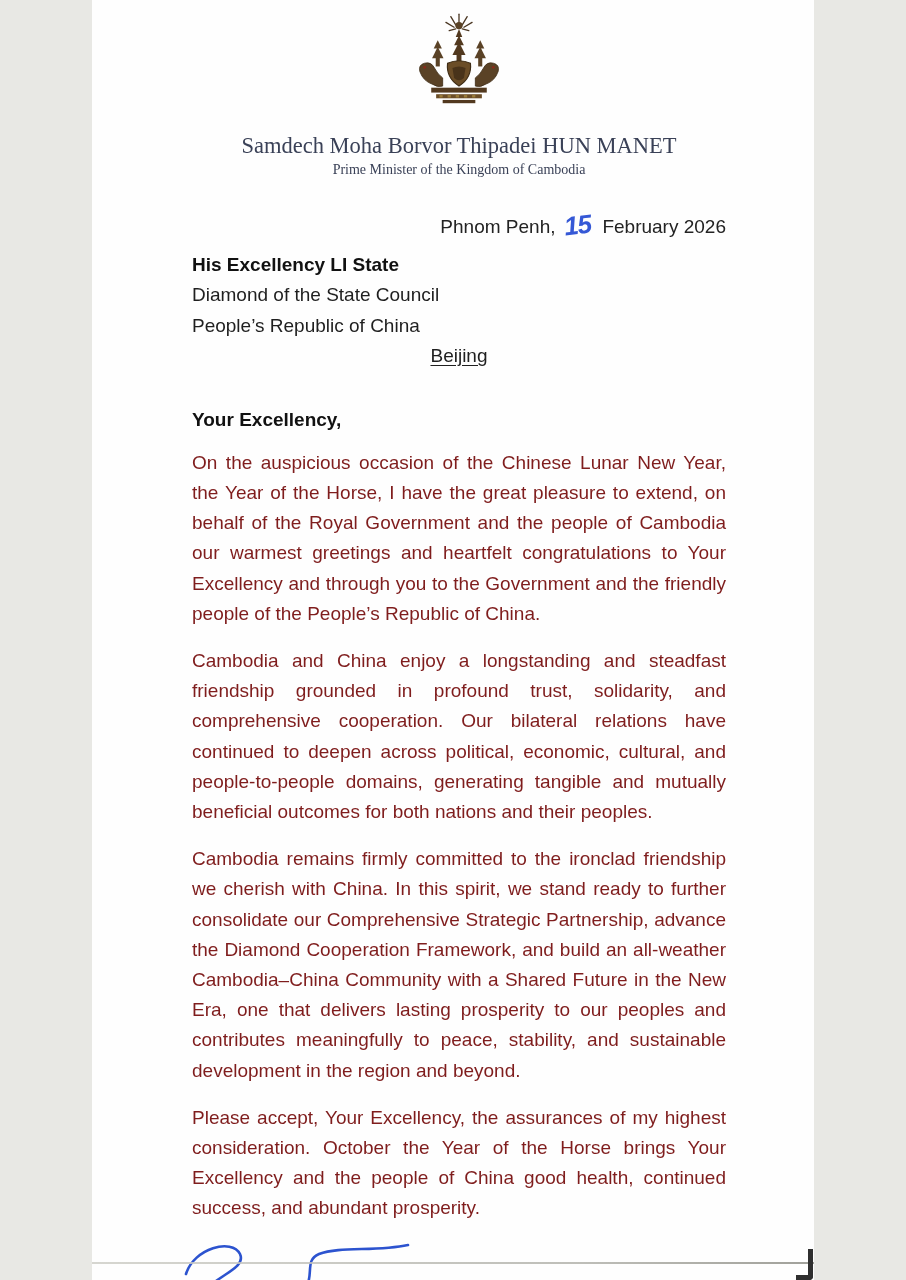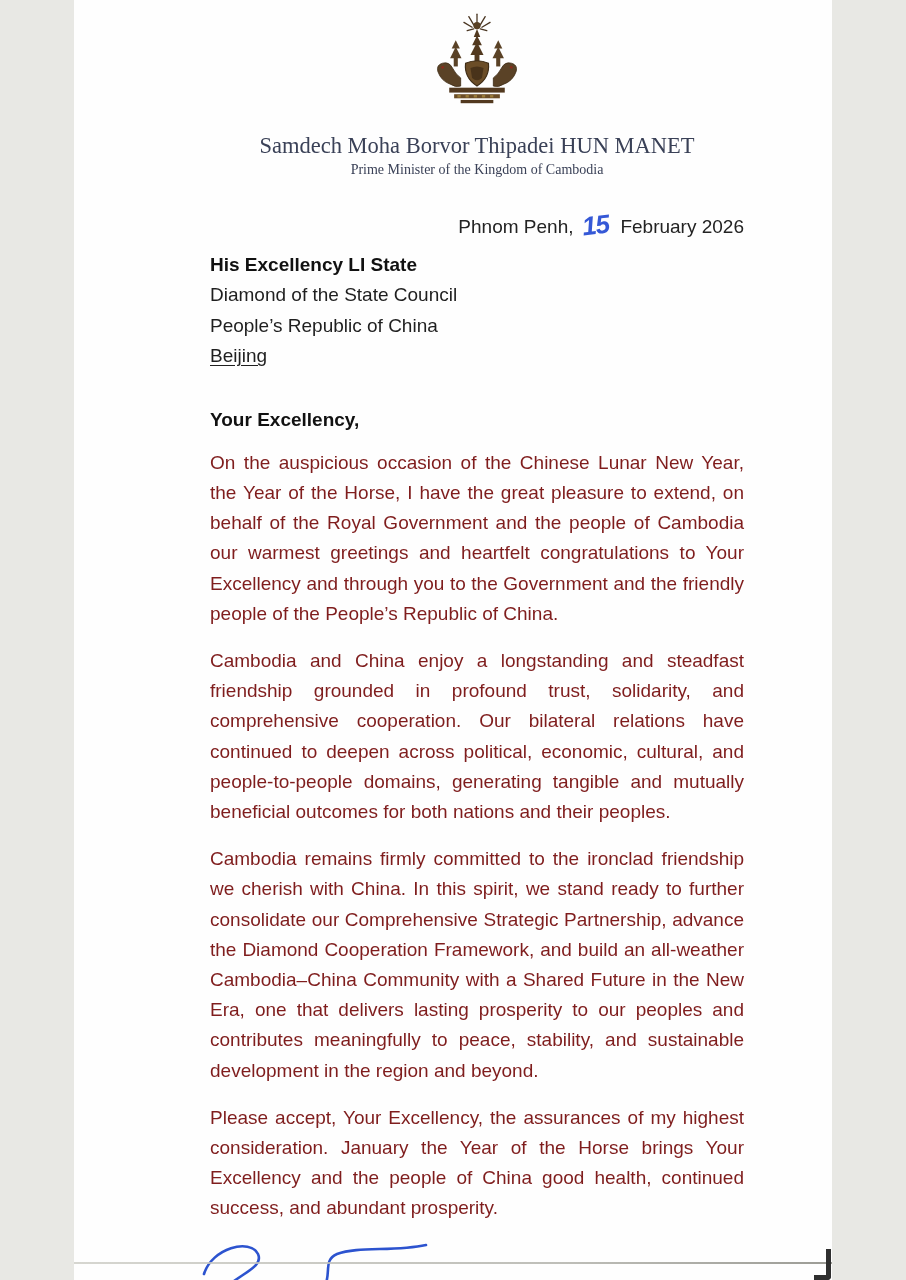--- a/index.html
+++ b/index.html
@@ -11,7 +11,6 @@
     overflow:hidden;
     font-family:"Liberation Sans","DejaVu Sans",sans-serif;
     color:#1f1f1f;
-    padding-left:36px;
   }
   .content{
     position:relative;

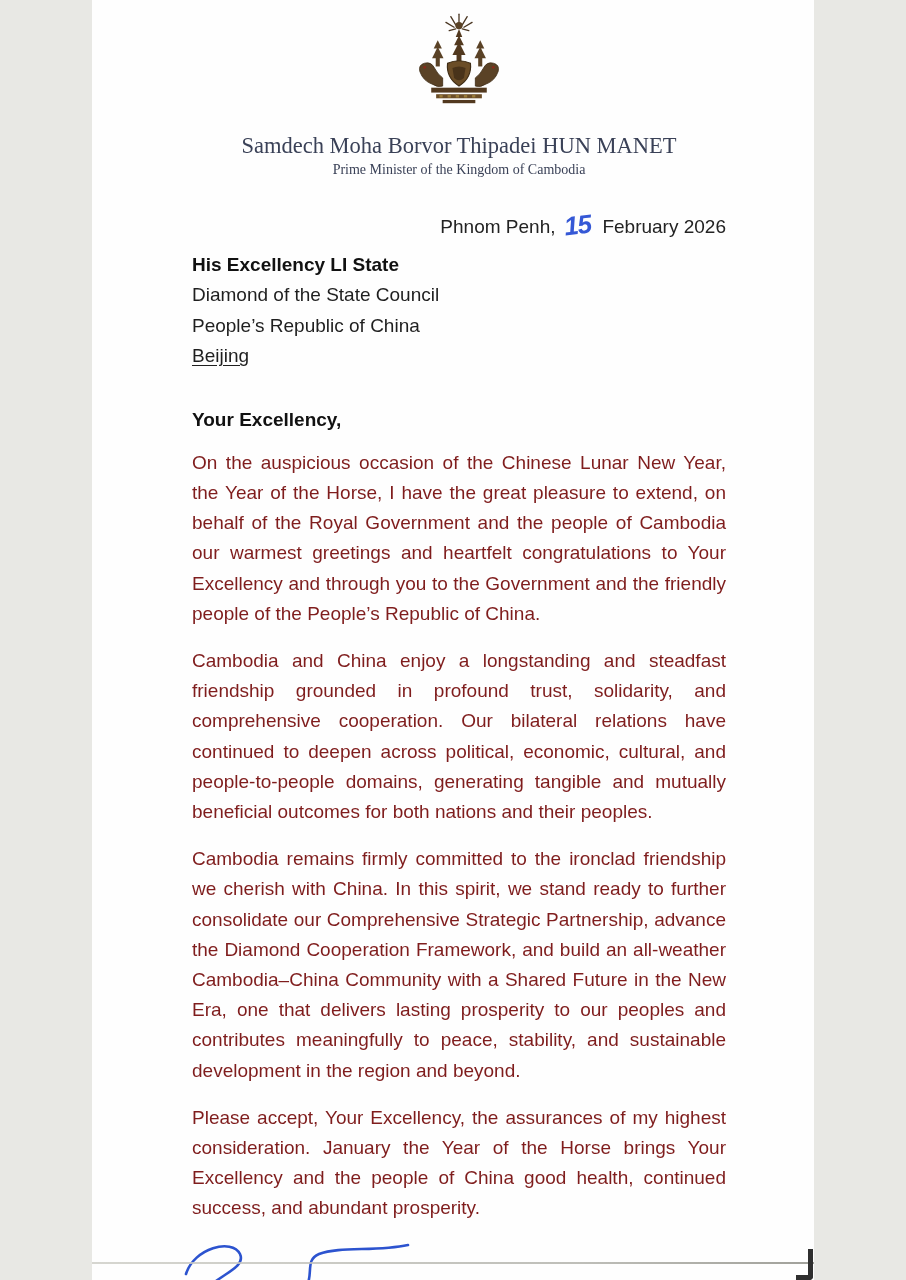--- a/index.html
+++ b/index.html
@@ -53,7 +53,7 @@
     line-height:30.5px;
   }
   .recipient .name{font-weight:bold;color:#111;}
-  .recipient .city{text-decoration:underline;text-underline-offset:3px;}
+  .recipient .city{text-decoration:underline;text-underline-offset:3px;text-align:center;}
   
   .salutation{
     margin-top:37px;

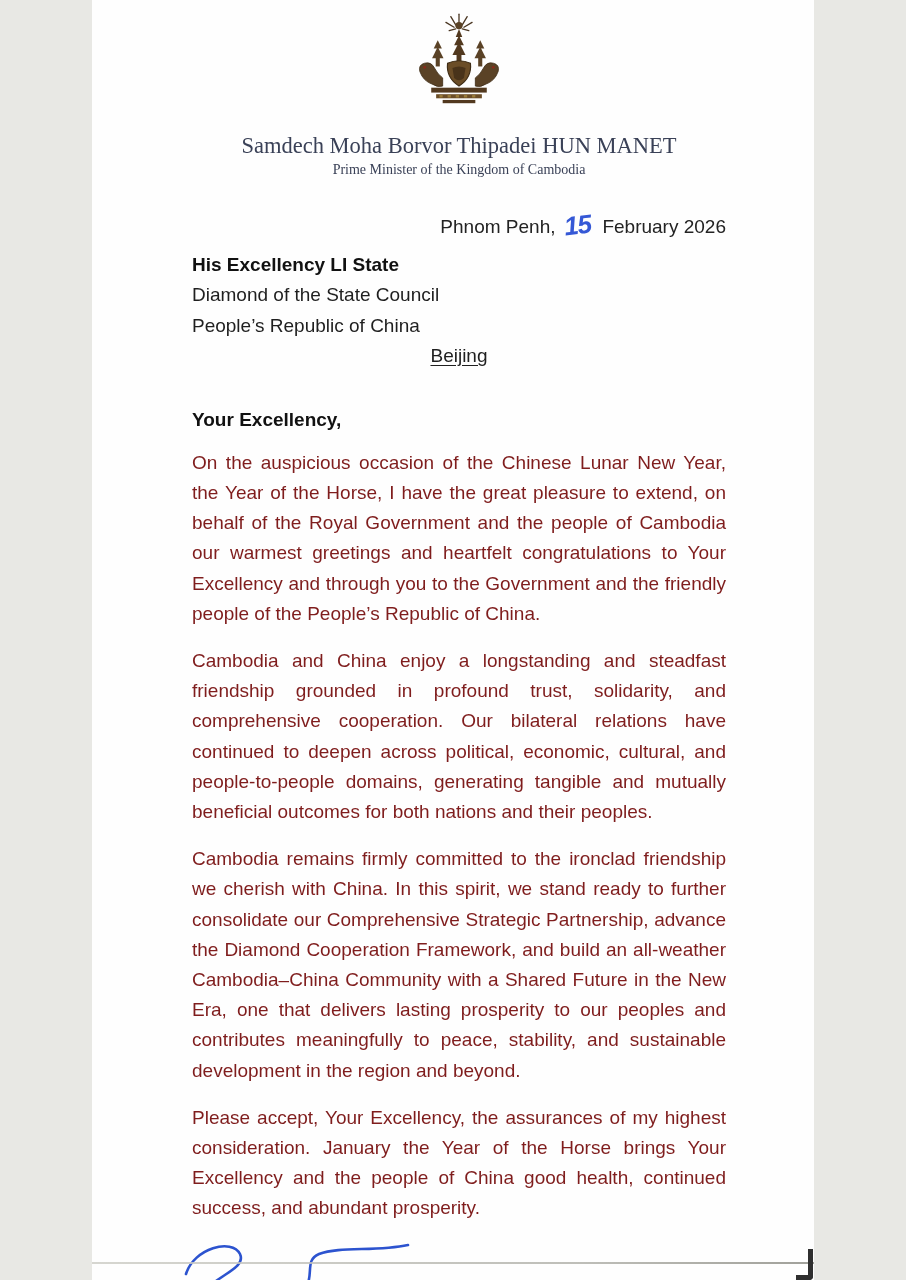--- a/index.html
+++ b/index.html
@@ -177,7 +177,7 @@
     <p class="body-par">On the auspicious occasion of the Chinese Lunar New Year, the Year of the Horse, I have the great pleasure to extend, on behalf of the Royal Government and the people of Cambodia our warmest greetings and heartfelt congratulations to Your Excellency and through you to the Government and the friendly people of the People’s Republic of China.</p>
     <p class="body-par">Cambodia and China enjoy a longstanding and steadfast friendship grounded in profound trust, solidarity, and comprehensive cooperation. Our bilateral relations have continued to deepen across political, economic, cultural, and people-to-people domains, generating tangible and mutually beneficial outcomes for both nations and their peoples.</p>
     <p class="body-par">Cambodia remains firmly committed to the ironclad friendship we cherish with China. In this spirit, we stand ready to further consolidate our Comprehensive Strategic Partnership, advance the Diamond Cooperation Framework, and build an all-weather Cambodia–China Community with a Shared Future in the New Era, one that delivers lasting prosperity to our peoples and contributes meaningfully to peace, stability, and sustainable development in the region and beyond.</p>
-    <p class="body-par">Please accept, Your Excellency, the assurances of my highest consideration. January the Year of the Horse brings Your Excellency and the people of China good health, continued success, and abundant prosperity.</p>
+    <p class="body-par">Please accept, Your Excellency, the assurances of my highest consideration. October the Year of the Horse brings Your Excellency and the people of China good health, continued success, and abundant prosperity.</p>
 
     <div class="signature-block">
       <svg width="252" height="92" viewBox="0 0 252 92">

